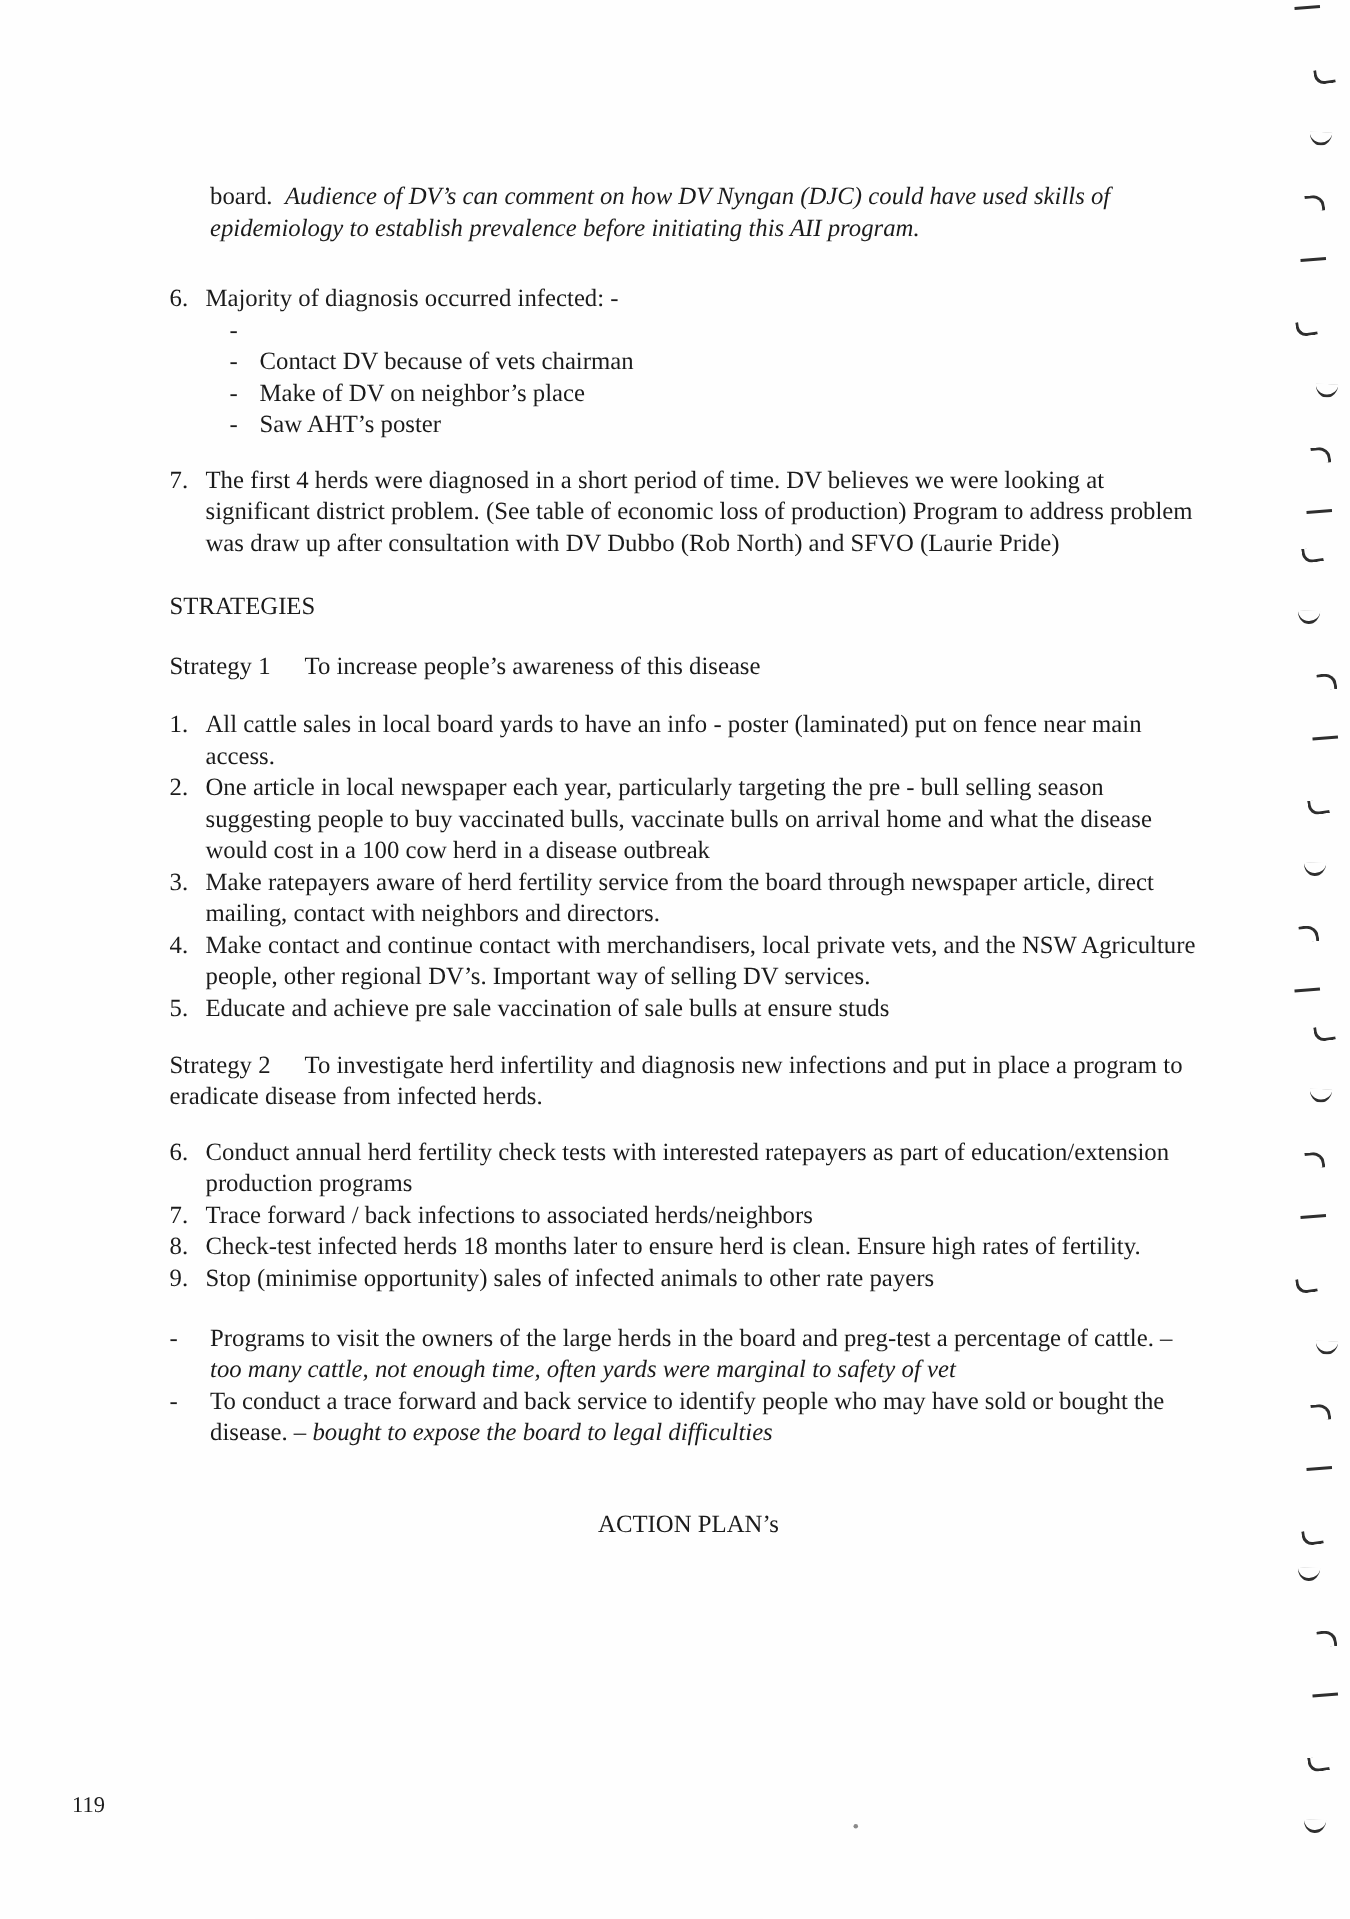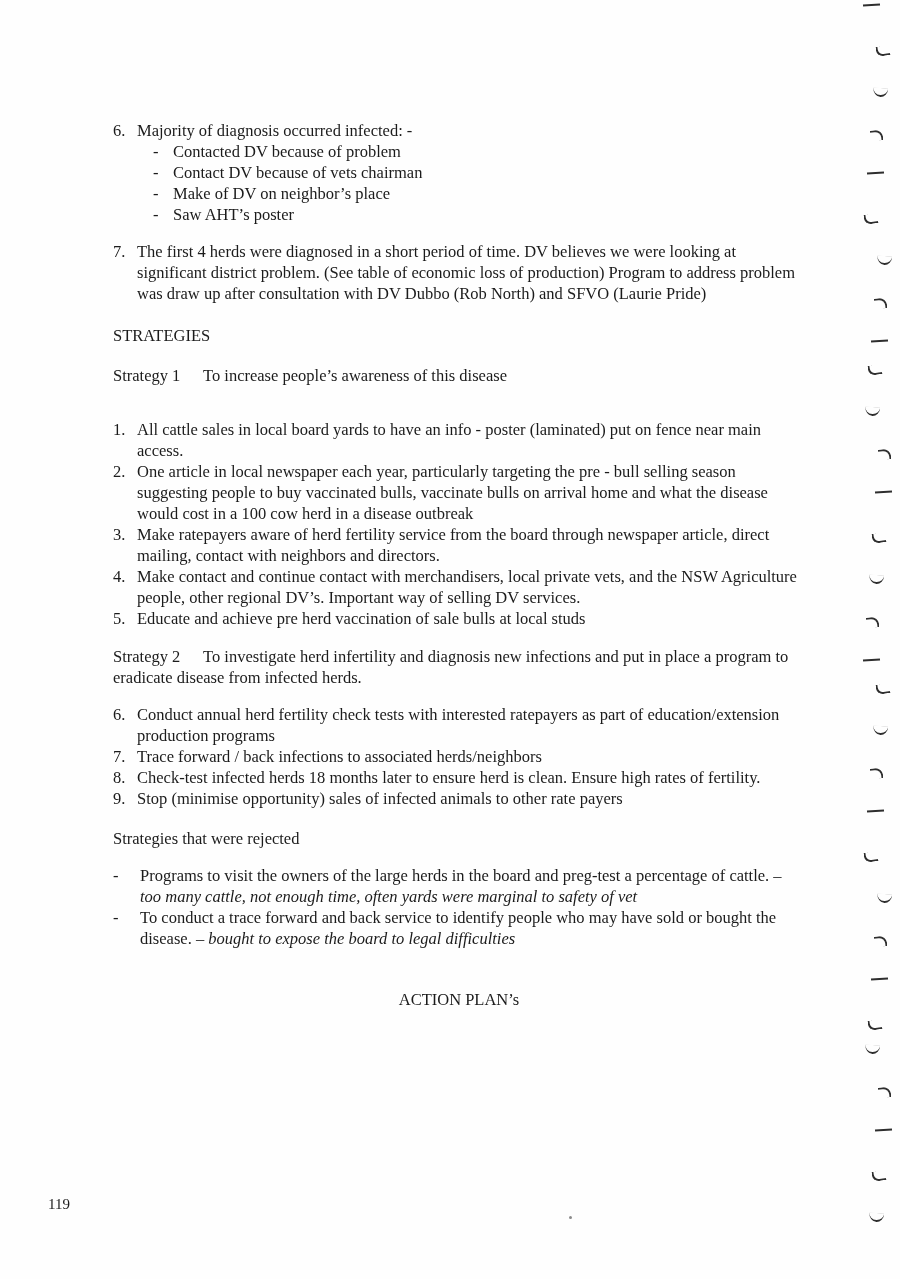--- a/index.html
+++ b/index.html
@@ -93,6 +93,7 @@
 <div class="page">
   <div class="content">
 
+    <p class="intro-para"><span class="lead">board.</span>&nbsp; <span class="it">Audience of DV’s can comment on how DV Nyngan (DJC) could have used skills of epidemiology to establish prevalence before initiating this AII program.</span></p>
 
     <div class="block-6">
       <div class="num-item">

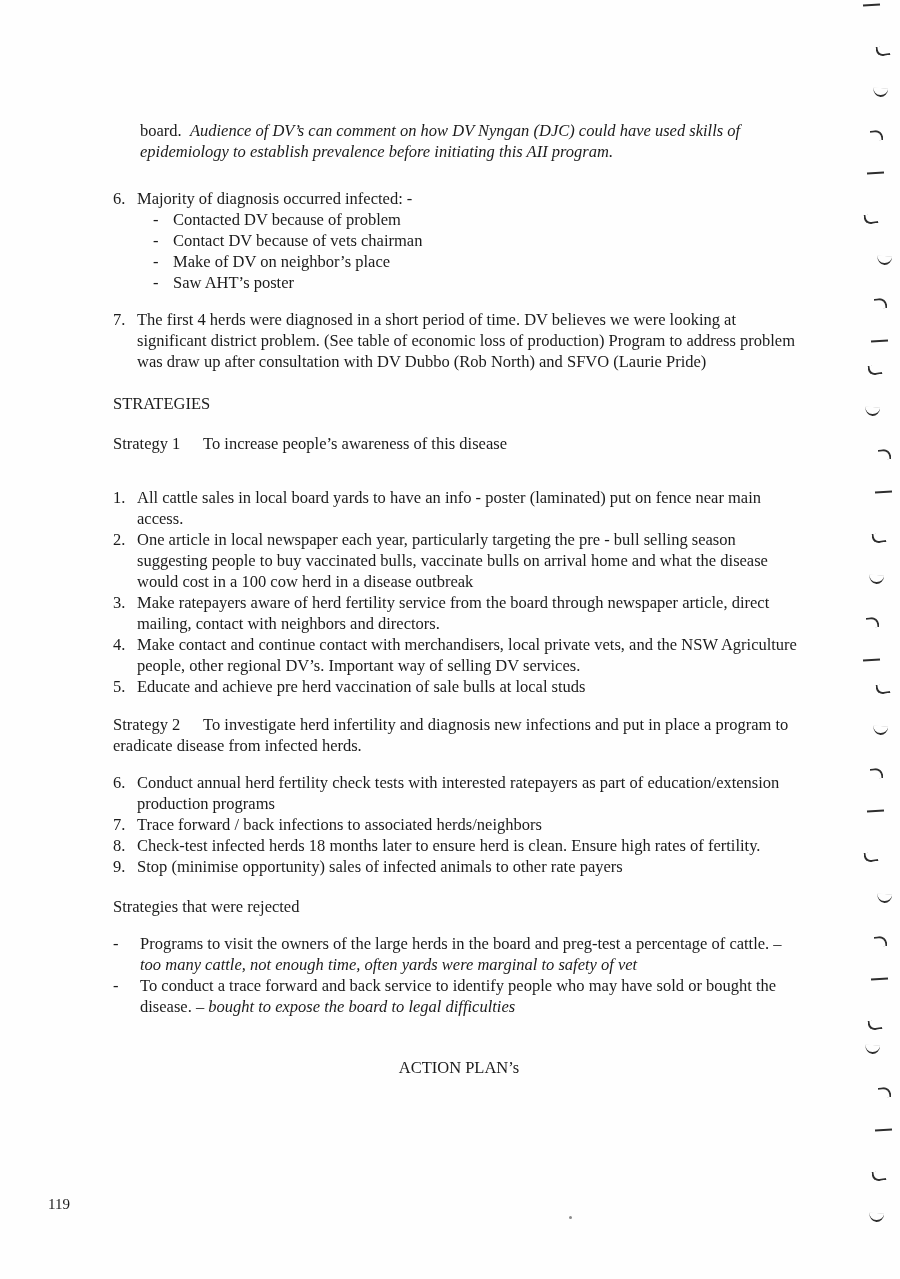--- a/index.html
+++ b/index.html
@@ -103,7 +103,6 @@
       <div class="sub-list">
         <div class="sub-item">
           <span class="dash">-</span>
-          <span class="txt">Contacted DV because of problem</span>
         </div>
         <div class="sub-item">
           <span class="dash">-</span>

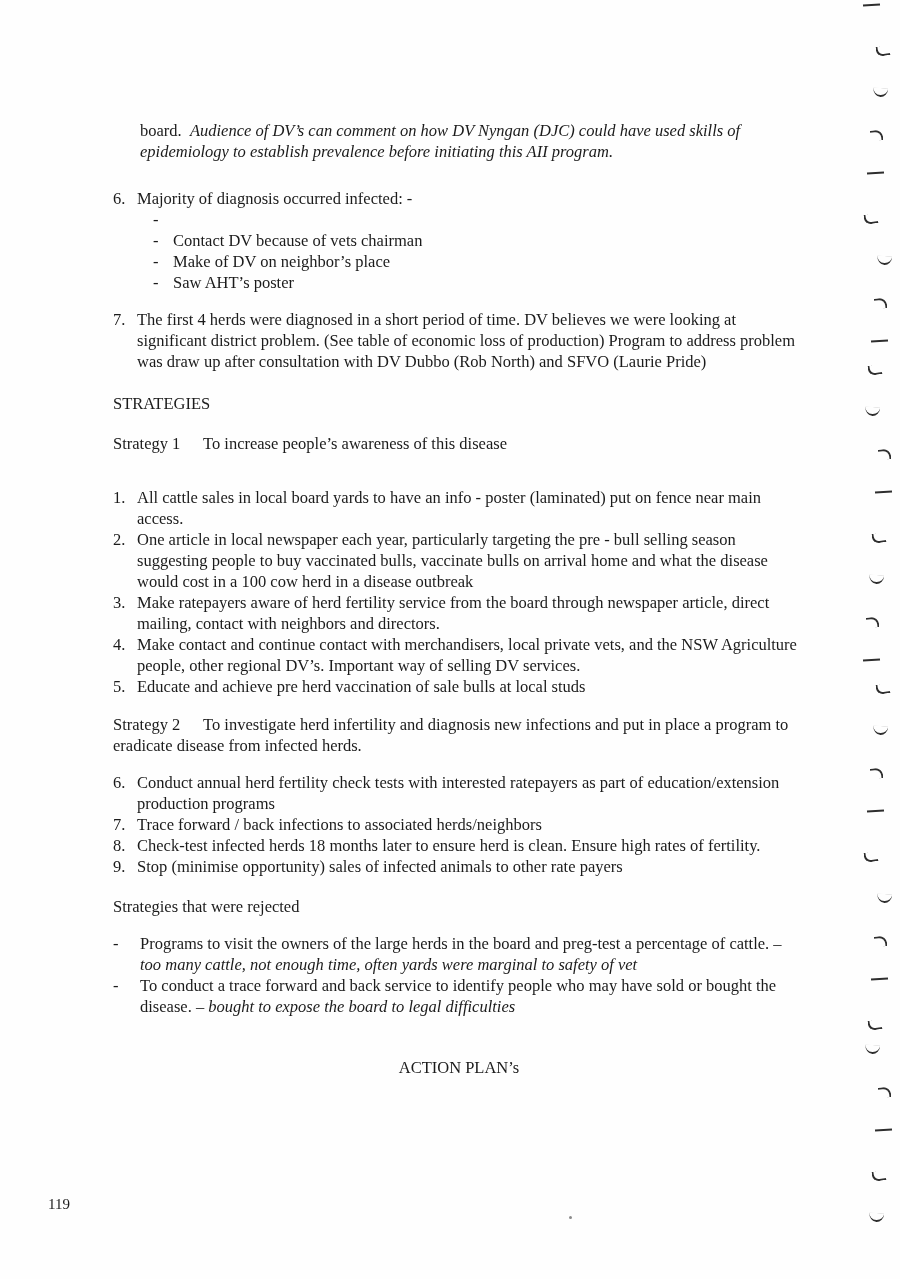--- a/index.html
+++ b/index.html
@@ -41,7 +41,7 @@
   .heading { margin: 0 0 19px 0; }
   .para { margin: 0 0 19px 0; }
 
-  .strategy-line { margin: 0 0 33px 0; }
+  .strategy-line { margin: 0 0 18px 0; }
   .strategy-label { display: inline-block; min-width: 90px; }
 
   .olist { margin: 0 0 17px 0; }

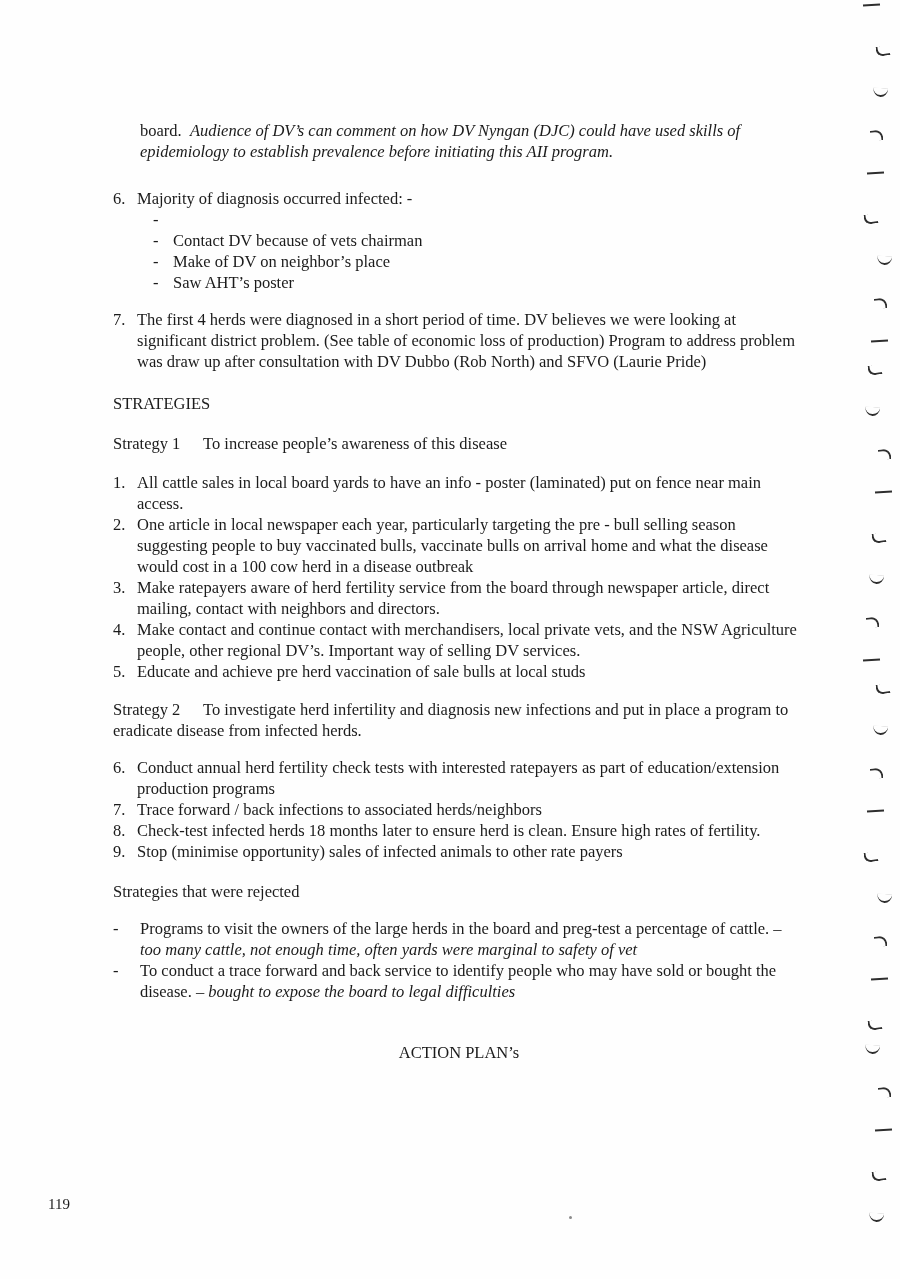--- a/index.html
+++ b/index.html
@@ -148,7 +148,7 @@
       </div>
       <div class="num-item">
         <span class="num">5.</span>
-        <span class="txt">Educate and achieve pre herd vaccination of sale bulls at local studs</span>
+        <span class="txt">Educate and achieve pre sale vaccination of sale bulls at ensure studs</span>
       </div>
     </div>
 

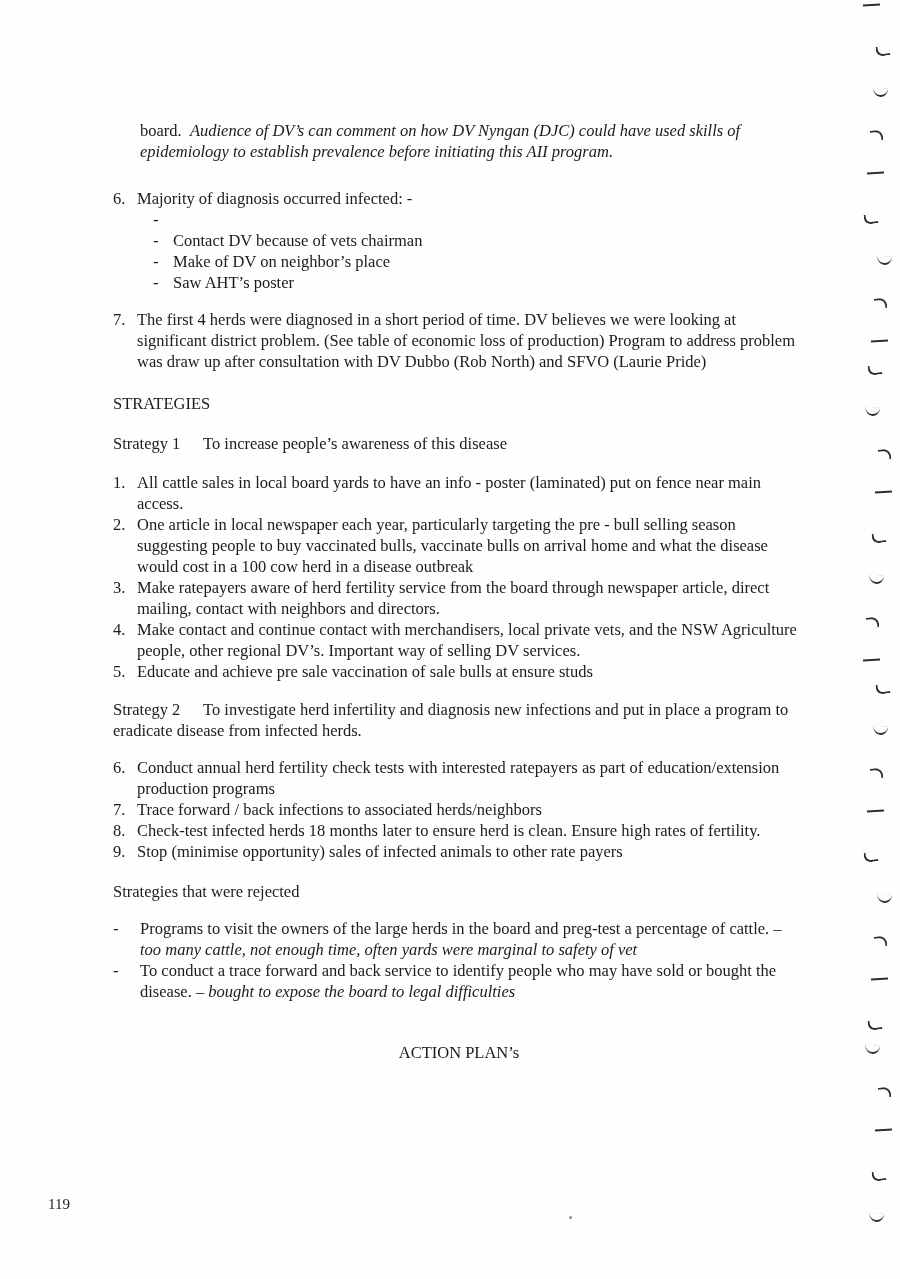--- a/index.html
+++ b/index.html
@@ -173,7 +173,6 @@
       </div>
     </div>
 
-    <p class="rejected-heading">Strategies that were rejected</p>
 
     <div class="rejected-list">
       <div class="rejected-item">

